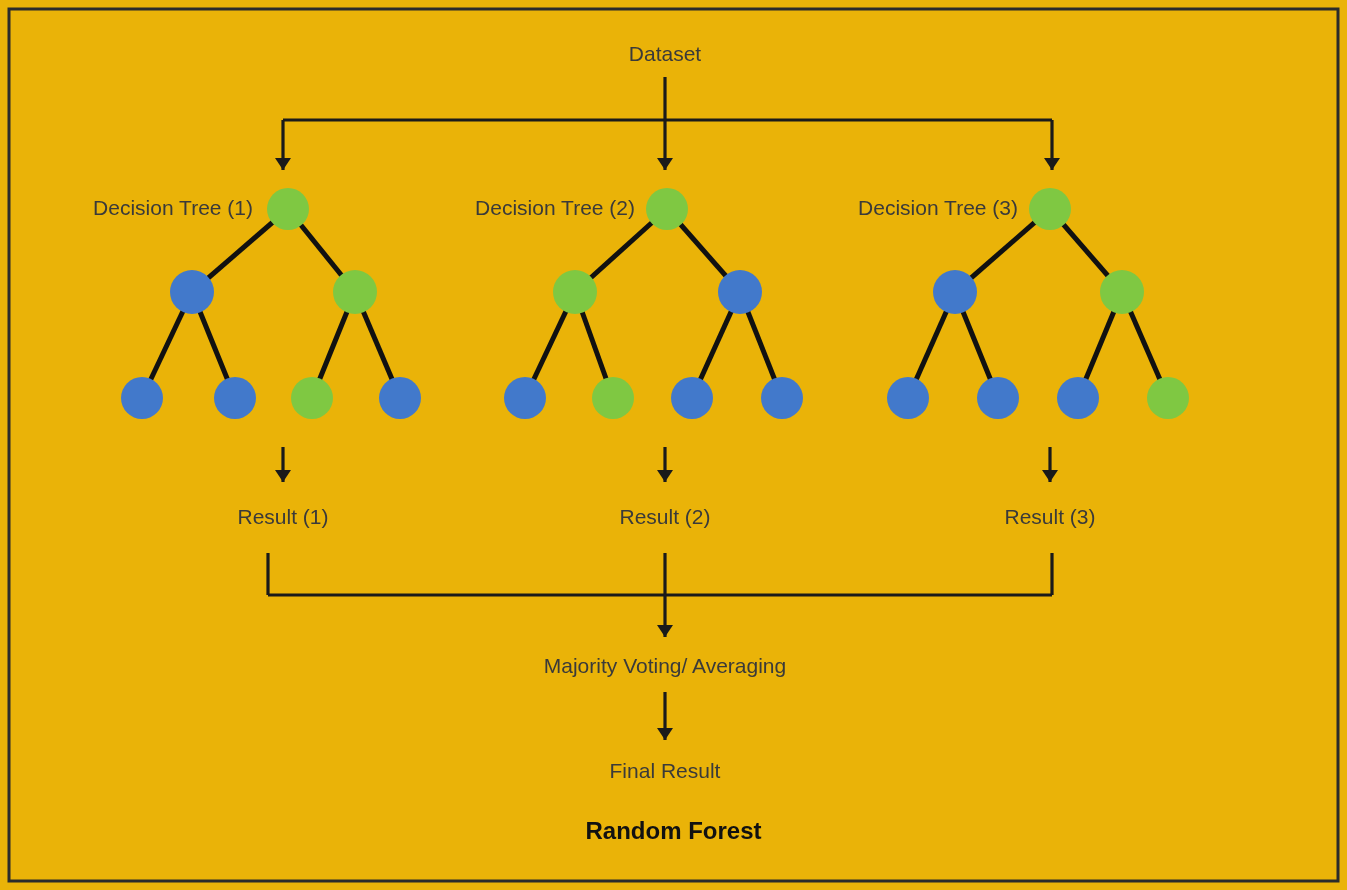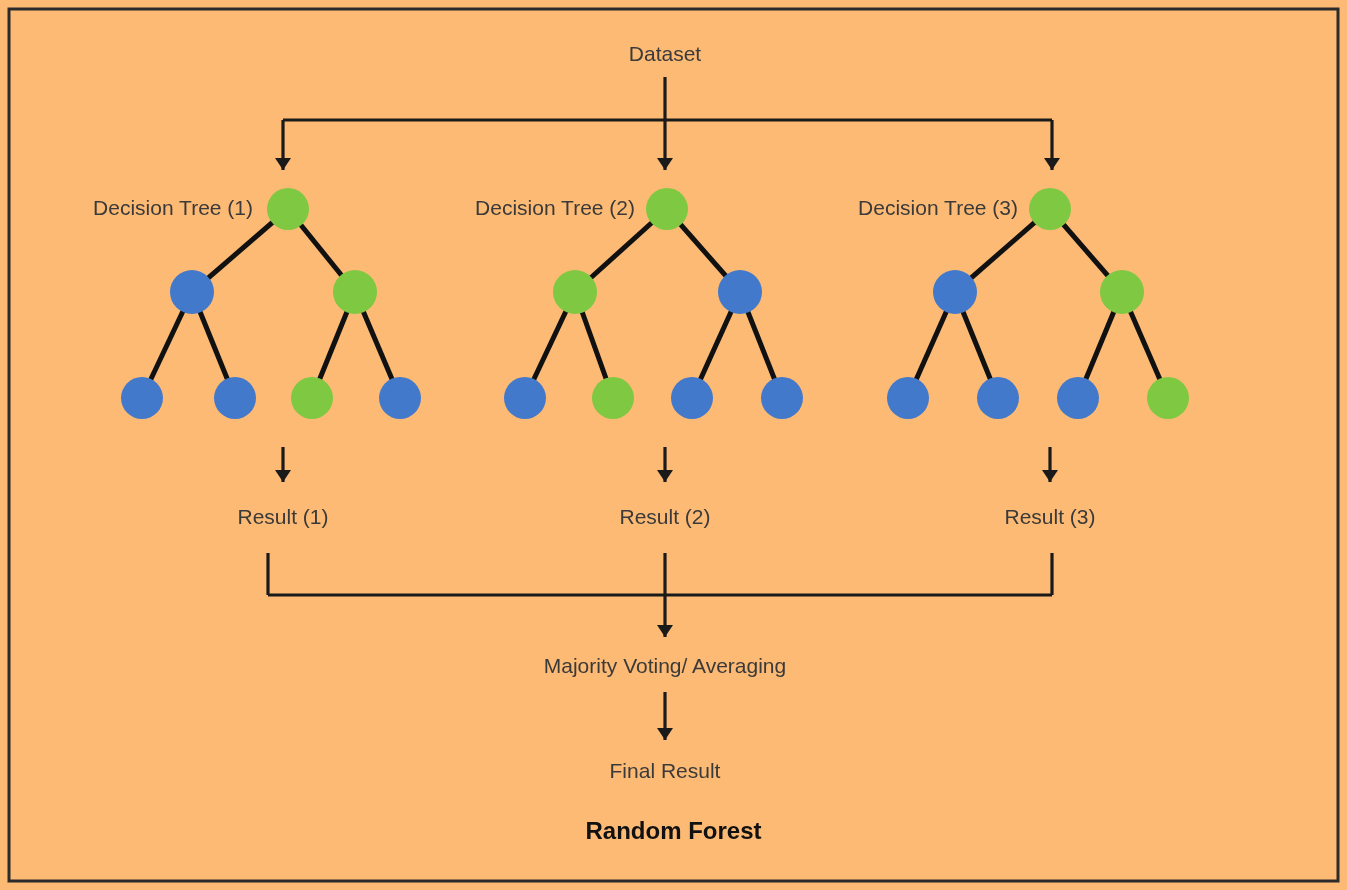--- a/index.html
+++ b/index.html
@@ -14,7 +14,7 @@
     position: relative;
     width: 1347px;
     height: 890px;
-    background: #fdba74;
+    background: #eab308;
     box-sizing: border-box;
   }
   #diagram-svg {

